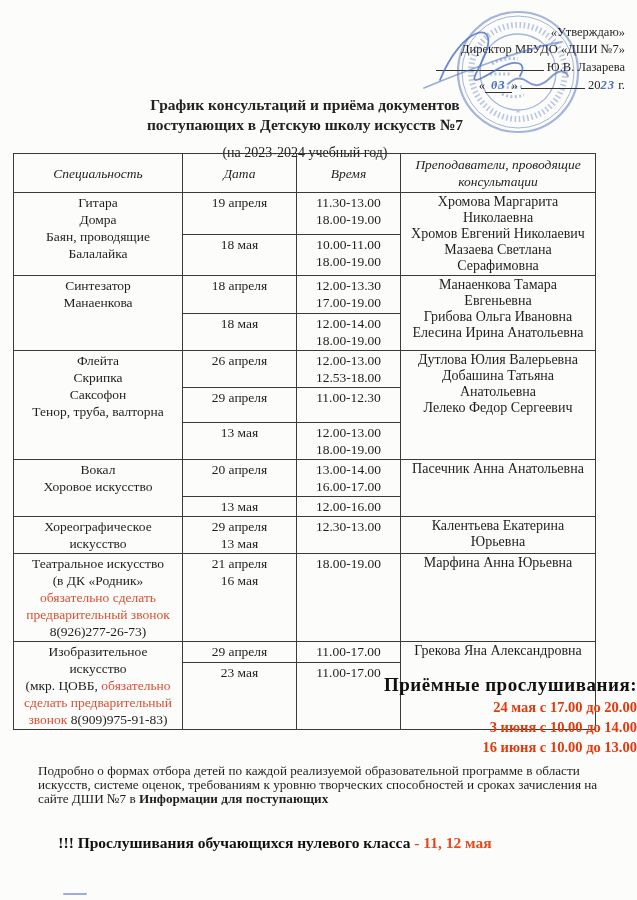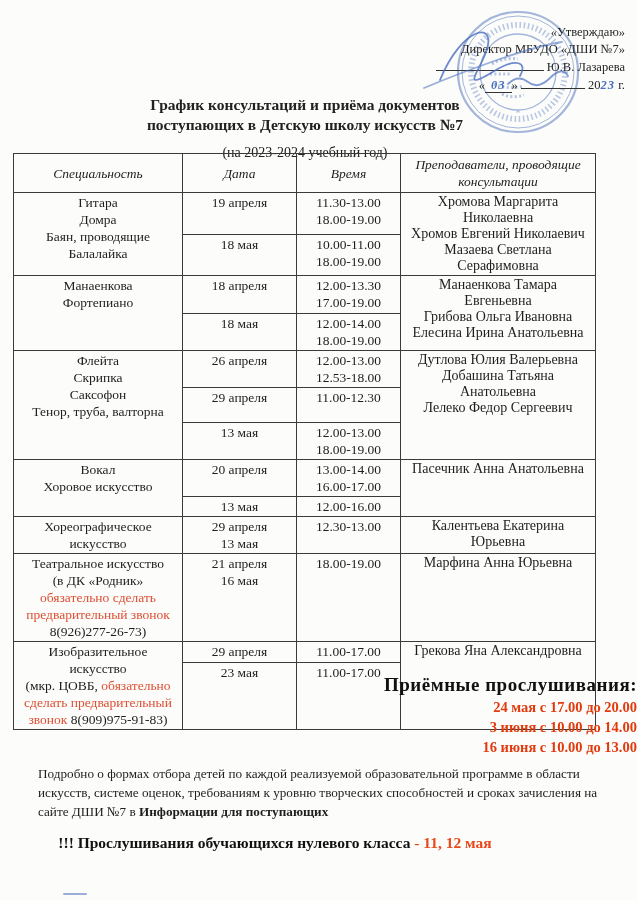--- a/index.html
+++ b/index.html
@@ -147,7 +147,7 @@
         </tr>
         <tr style="height: 38px;">
           <td class="spec" rowspan="2">
-            <div><span>Манаенкова</span></div>
+            <div><span>Синтезатор</span></div>
             <div><span>Фортепиано</span></div>
           </td>
           <td class="date">

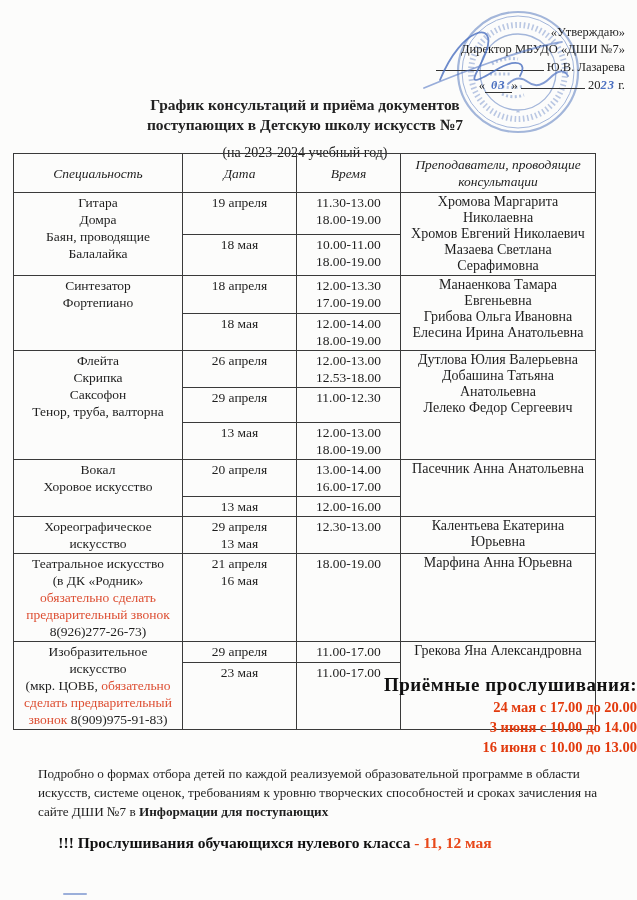--- a/index.html
+++ b/index.html
@@ -148,7 +148,7 @@
         <tr style="height: 38px;">
           <td class="spec" rowspan="2">
             <div><span>Синтезатор</span></div>
-            <div><span>Фортепиано</span></div>
+            <div><span>Манаенкова</span></div>
           </td>
           <td class="date">
             <div>18 апреля</div>

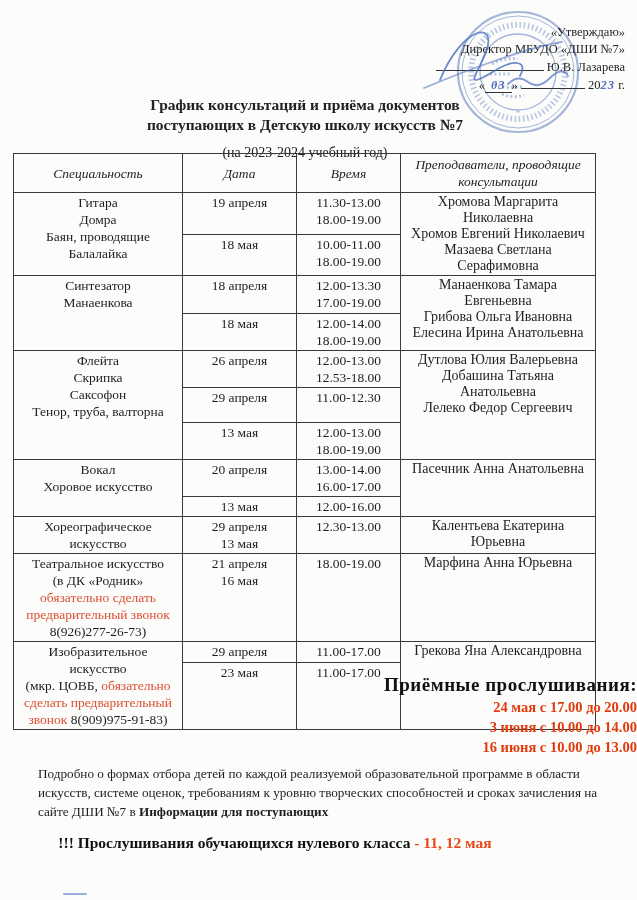--- a/index.html
+++ b/index.html
@@ -48,7 +48,7 @@
   .auditions .item{color:#e23a0d;font-weight:bold;font-size:14.5px;line-height:20px;}
   .auditions .item:first-of-type{margin-top:1px;}
   
-  .note{position:absolute;top:764px;left:38px;width:562px;font-size:13.2px;line-height:19px;text-align:left;color:#1e1e1e;}
+  .note{position:absolute;top:764px;left:38px;width:562px;font-size:13.2px;line-height:14px;text-align:left;color:#1e1e1e;}
   
   .footer{position:absolute;top:834px;left:0;width:550px;text-align:center;font-size:15.5px;font-weight:bold;color:#111;}
   .footer .fred{color:#e8481a;}

